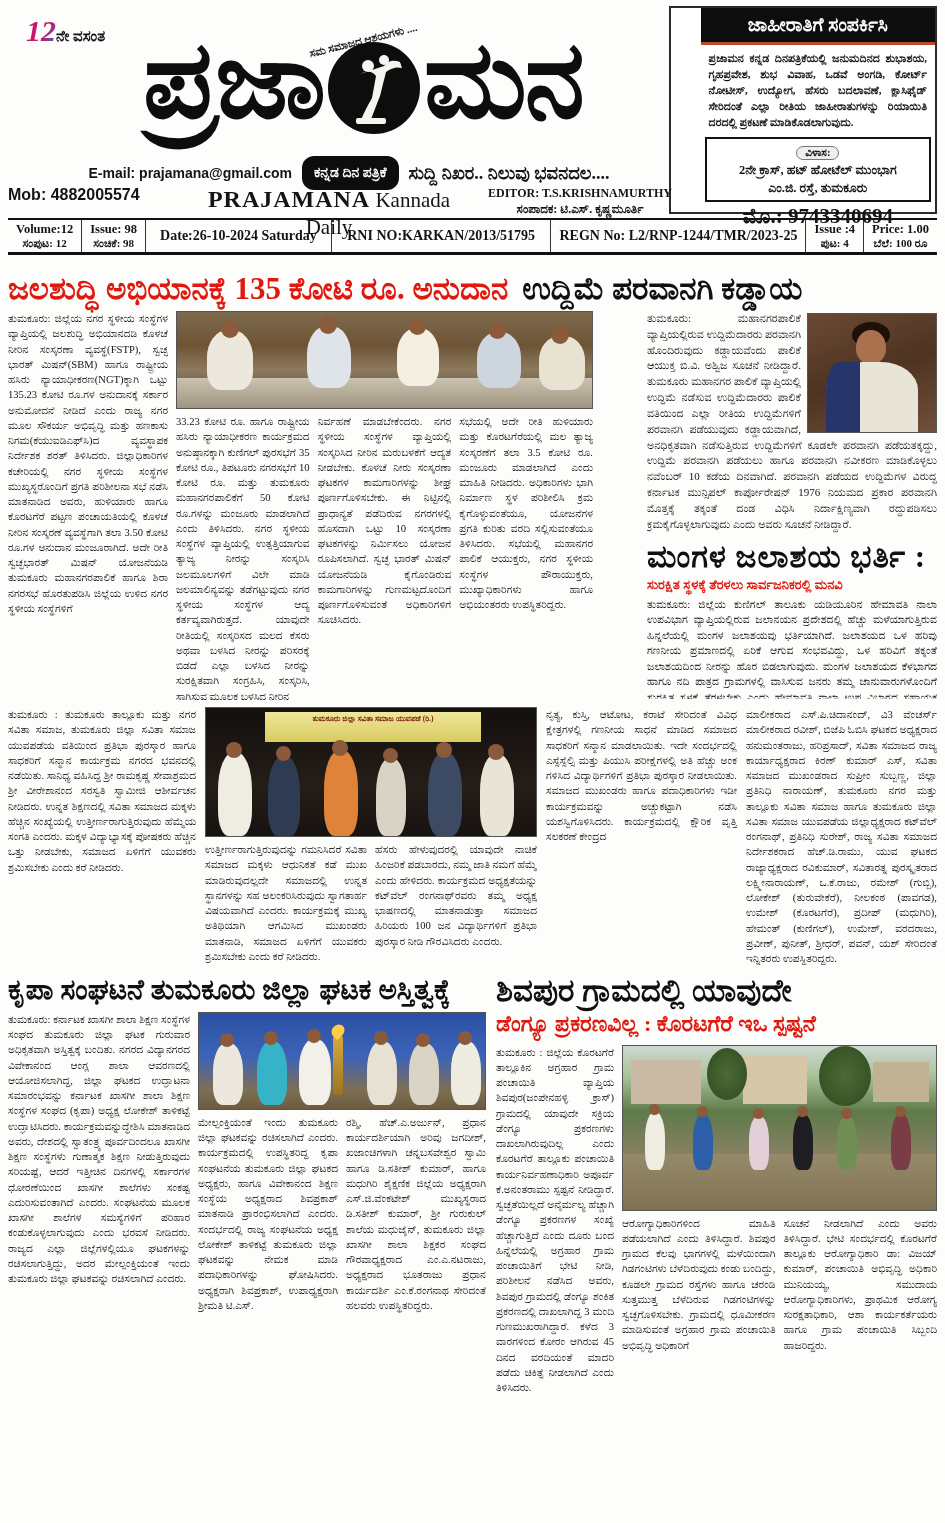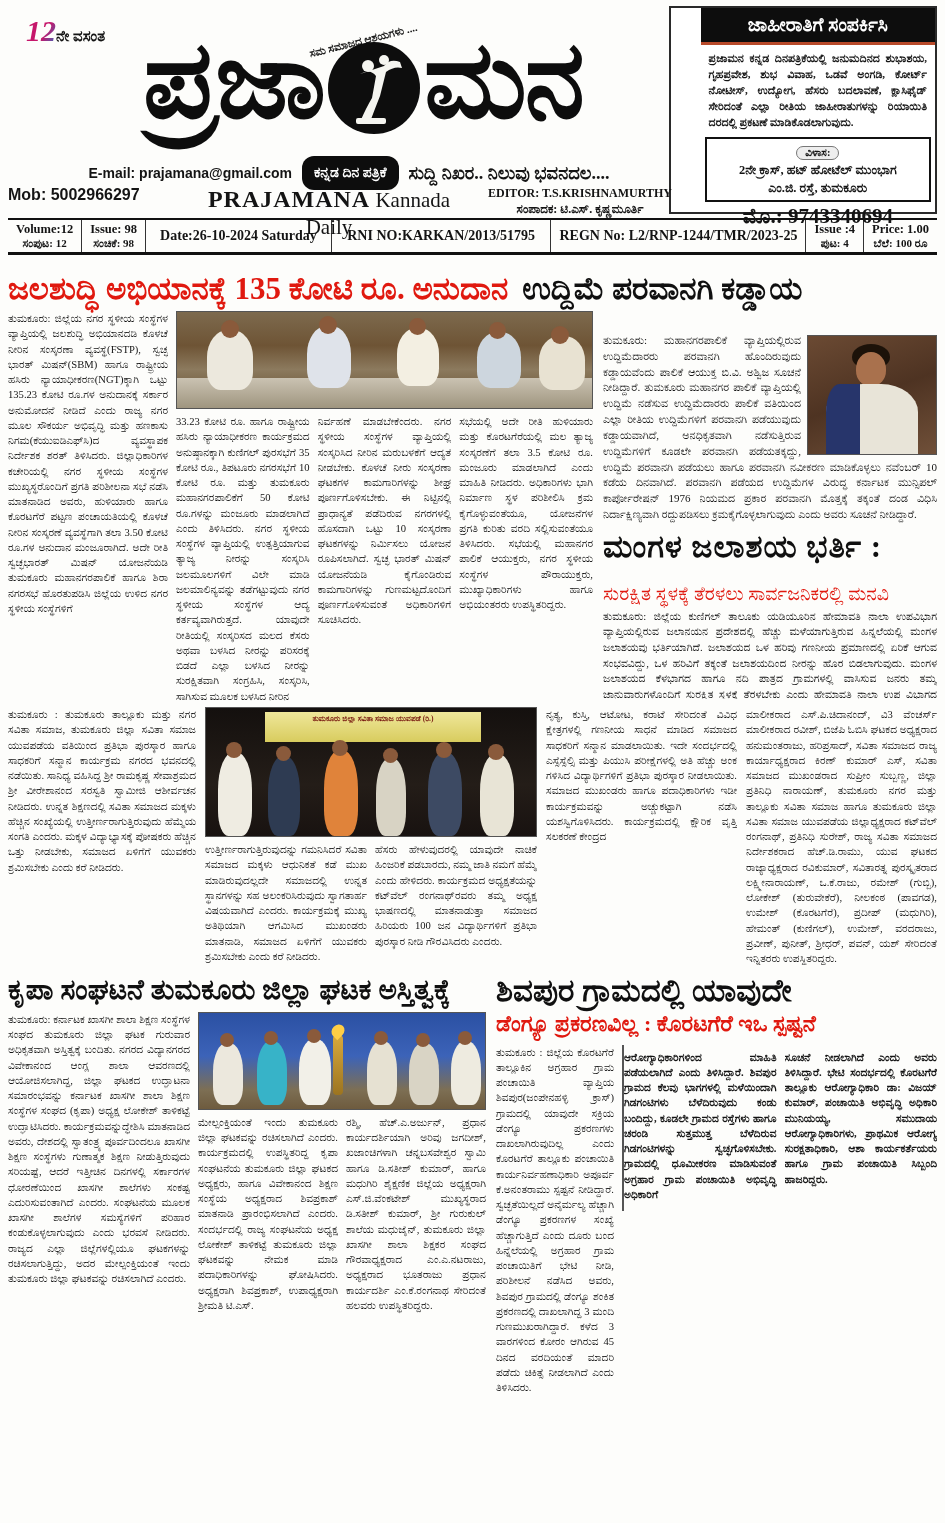--- a/index.html
+++ b/index.html
@@ -149,7 +149,7 @@
           <span class="slogan">ಸುದ್ದಿ ನಿಖರ.. ನಿಲುವು ಭವನದಲ....</span>
         </div>
         <div class="bottom-row">
-          <span class="mob">Mob: 5002966297</span>
+          <span class="mob">Mob: 4882005574</span>
           <span class="eng-name">
             <span>PRAJAMANA</span><span class="sub"> Kannada Daily</span>
           </span>

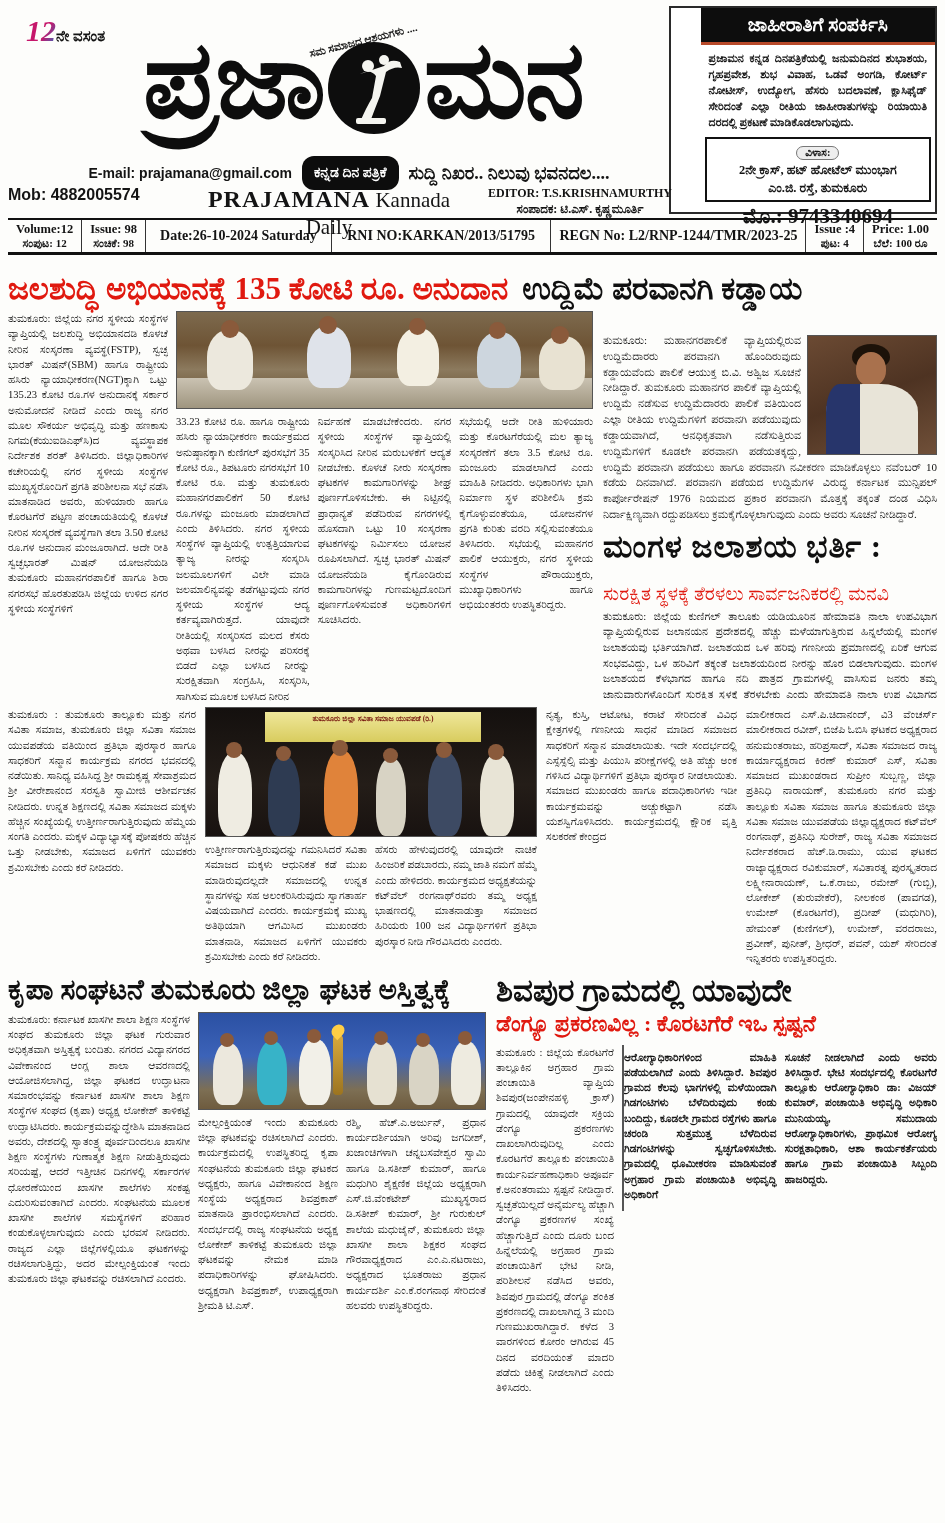--- a/index.html
+++ b/index.html
@@ -56,7 +56,7 @@
   .col{font-size:10.6px;line-height:1.44;text-align:justify;overflow:hidden;word-break:break-word;}
 
   
-  .topstory{display:flex;margin-top:4px;height:388px;}
+  .topstory{display:flex;margin-top:4px;height:388px;gap:44px;}
   .ts-left{width:585px;display:flex;}
   .ts-c1{width:160px;height:100%;}
   .ts-right-of{width:417px;margin-left:8px;display:flex;flex-direction:column;}

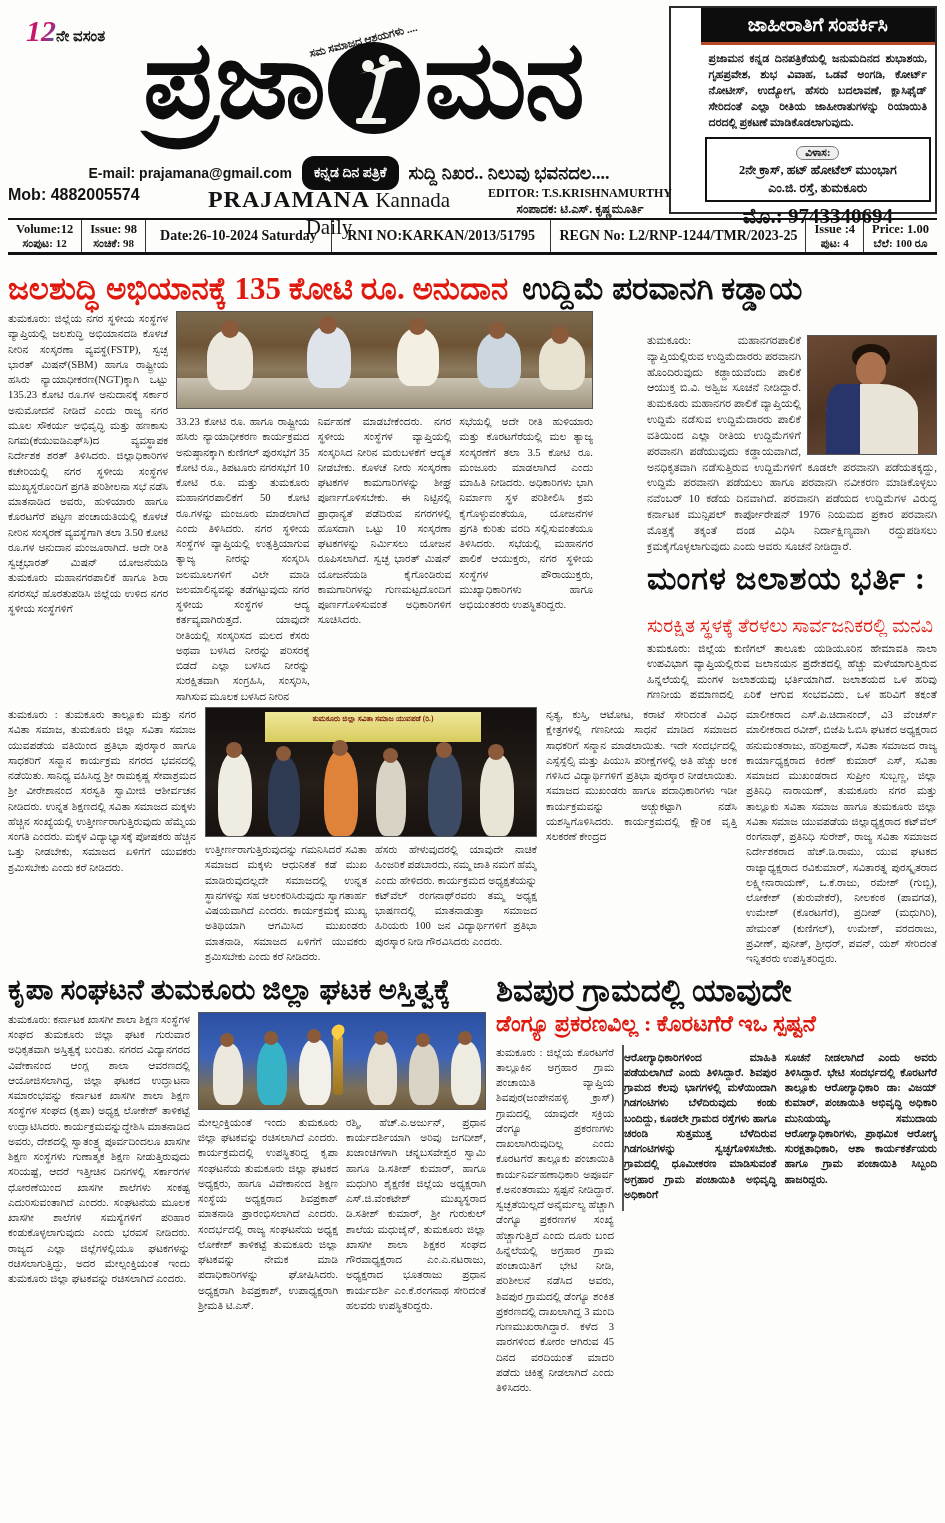--- a/index.html
+++ b/index.html
@@ -231,7 +231,7 @@
       </div>
 
       <div class="ts-rightcol">
-        <div class="lic-top col" style="font-size:11px;margin-top:22px;">
+        <div class="lic-top col" style="font-size:11px;">
           <div class="photo lic-photo">
             <span class="hair"></span>
             <span class="face"></span>

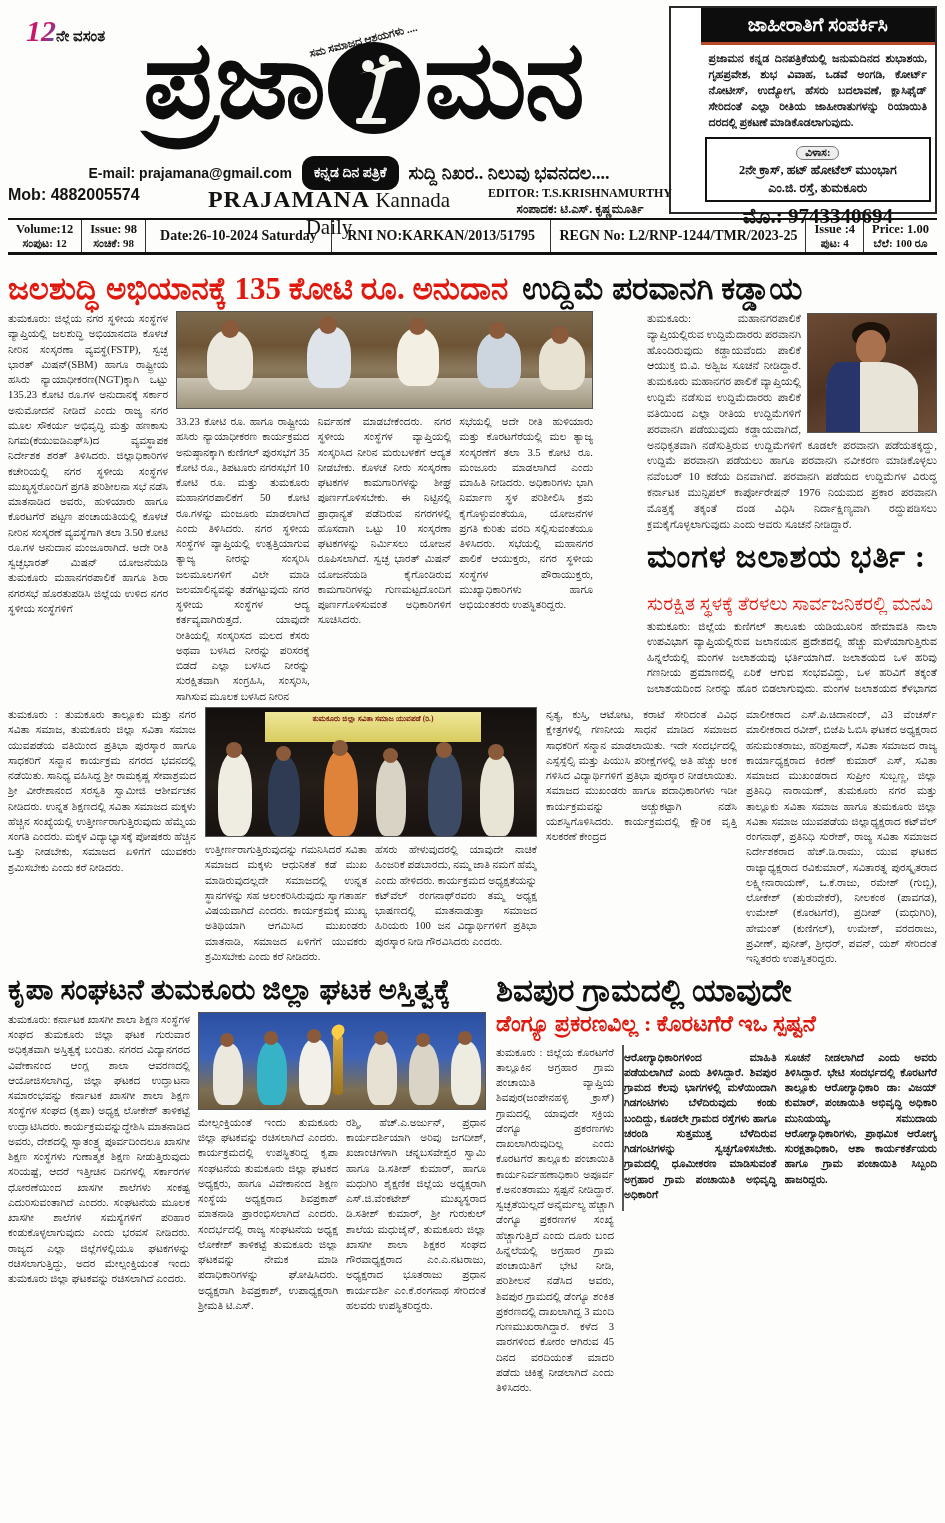--- a/index.html
+++ b/index.html
@@ -75,7 +75,7 @@
   .lic-photo .saree{position:absolute;left:18px;top:48px;width:92px;height:70px;border-radius:40% 40% 0 0;background:#e8e4d8;}
   .lic-photo .pallu{position:absolute;left:18px;top:48px;width:34px;height:70px;background:#27356b;border-radius:40% 0 0 0;}
   .mangala-hl{font-size:31px;font-weight:900;color:#101010;margin-top:6px;letter-spacing:1px;}
-  .mangala-sub{font-size:19px;font-weight:400;color:#e0190f;margin:18px 0 4px;}
+  .mangala-sub{font-size:13px;font-weight:700;color:#e0190f;margin:2px 0 4px;}
 
   
   .sav-hl{color:#e0190f;font-weight:900;font-size:29.5px;margin-top:8px;white-space:nowrap;}

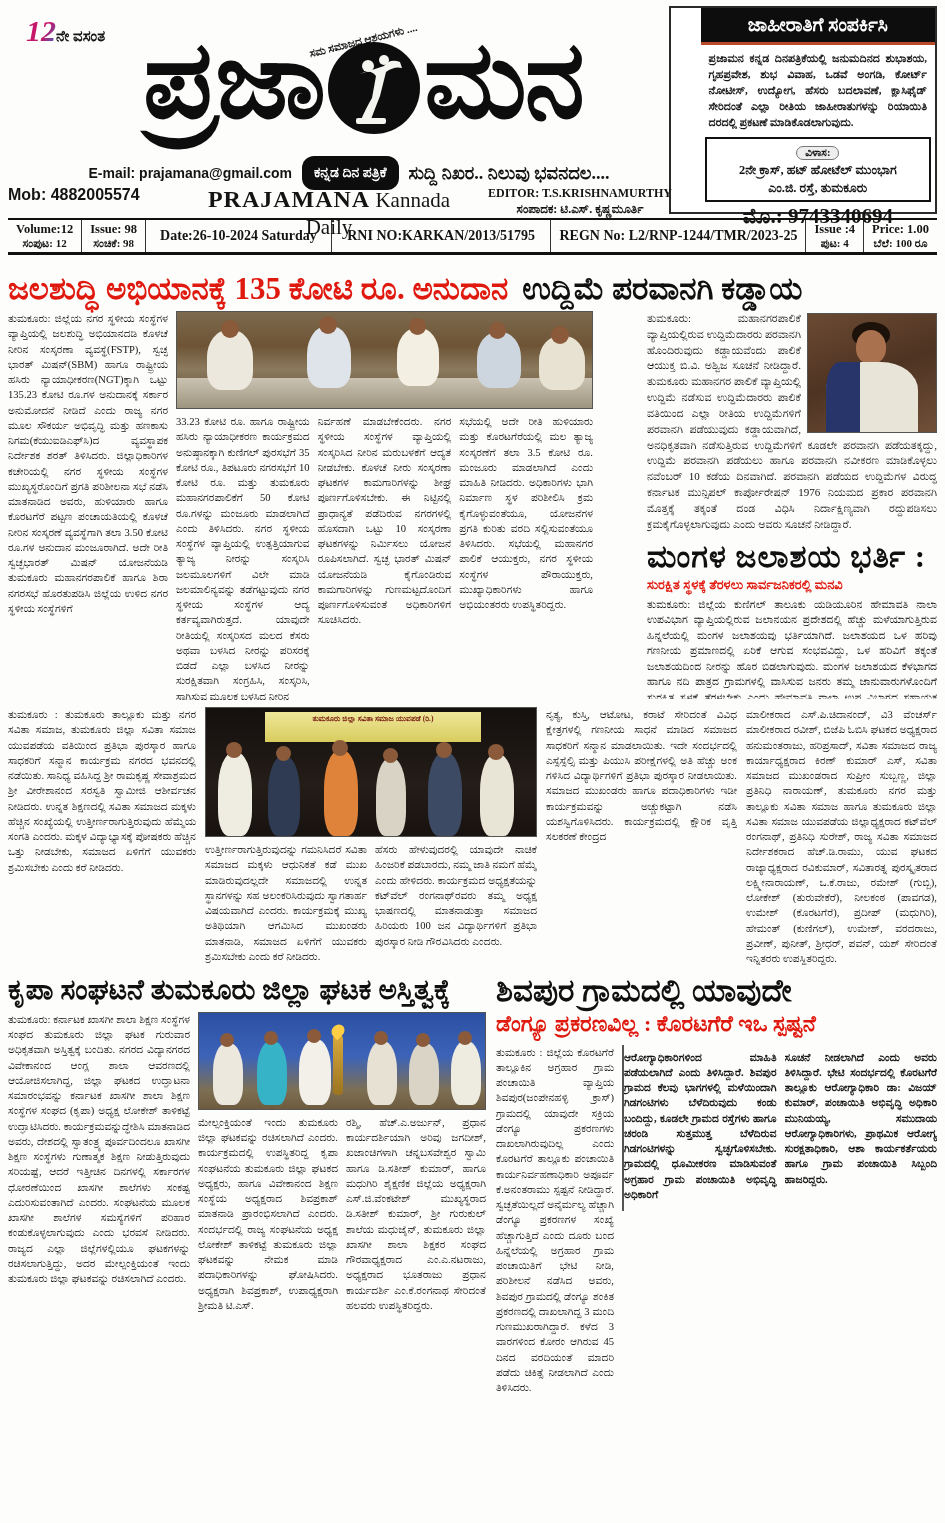--- a/index.html
+++ b/index.html
@@ -107,7 +107,7 @@
   .dg-sub{font-size:22px;font-weight:900;color:#e0190f;margin-top:3px;}
   .dg-body{display:flex;gap:8px;margin-top:8px;flex:1;}
   .dg-c1{width:118px;}
-  .dg-right{flex:1;display:flex;flex-direction:row;font-weight:bold;}
+  .dg-right{flex:1;display:flex;flex-direction:column;}
   .dg-photo{height:164px;background:linear-gradient(180deg,#cfd8d2 0%,#a9c49a 18%,#5f7a4a 40%,#8d8267 70%,#7b7157 100%);}
   .dg-photo .house{position:absolute;background:#c9b9a5;}
   .dg-photo .road{position:absolute;left:0;bottom:0;width:100%;height:56px;background:linear-gradient(#968a6b,#7e7253);}

